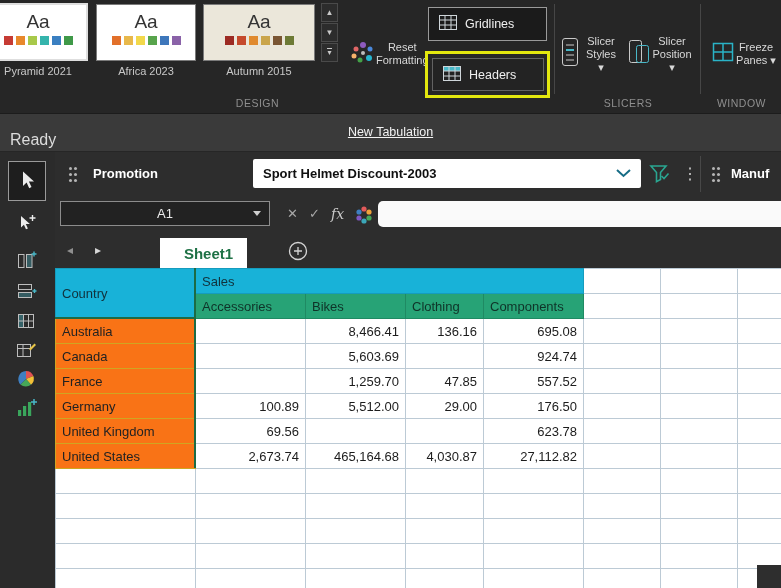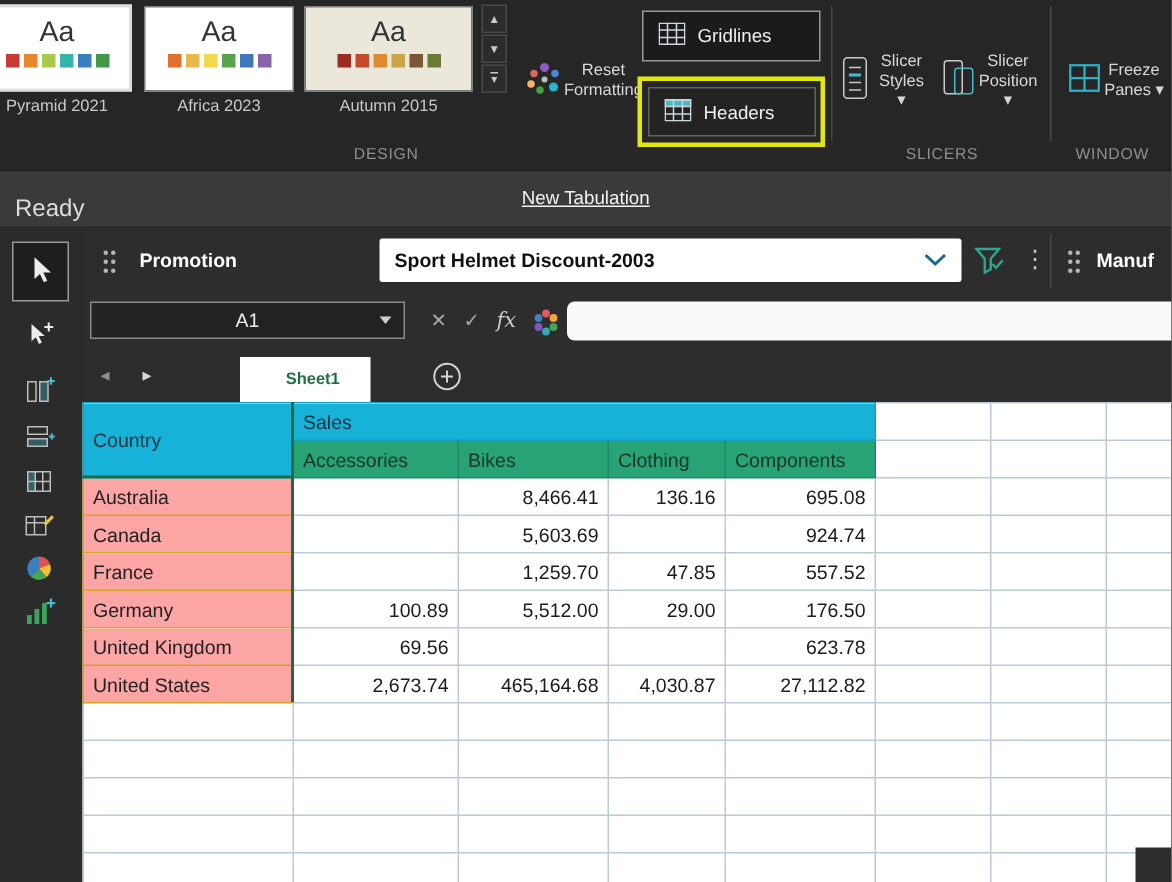--- a/index.html
+++ b/index.html
@@ -56,7 +56,7 @@
   .fml-input{position:absolute;left:323px;top:5px;width:408px;height:26px;background:#fafafa;border:none;
              border-radius:5px;box-sizing:border-box;padding:0 8px;font-size:13px;outline:none;}
   .sheet-tab{position:absolute;left:105px;top:6px;width:87px;height:30px;background:#ffffff;color:#1e7145;
-             font-weight:bold;font-size:11px;display:flex;align-items:center;justify-content:center;border:none;font-family:inherit;padding-left:16px;}
+             font-weight:bold;font-size:15px;display:flex;align-items:center;justify-content:center;border:none;font-family:inherit;padding-left:16px;}
   .nav-ar{position:absolute;top:0;background:none;border:none;line-height:36px;font-size:12px;padding:0;font-family:inherit;}
 
   

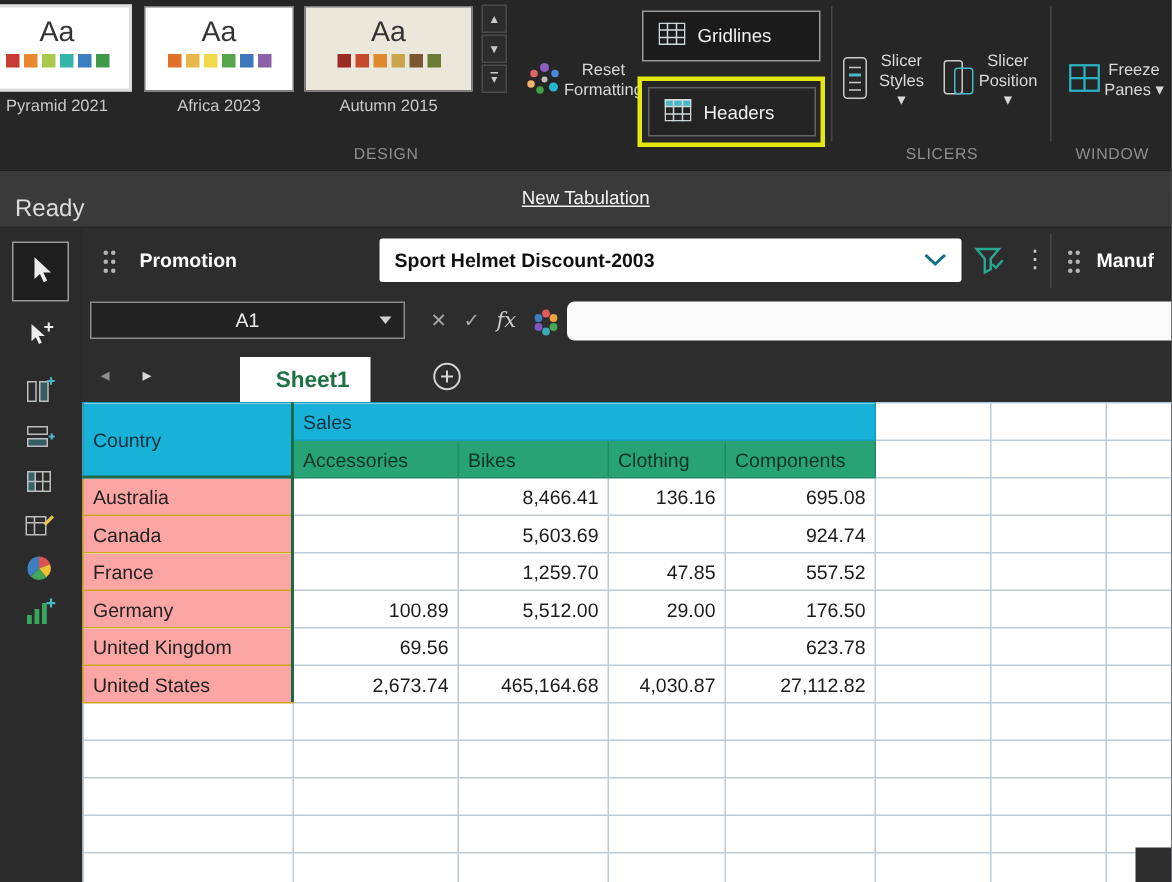--- a/index.html
+++ b/index.html
@@ -66,7 +66,7 @@
   .grid-table td{border:1px solid #bccad5;font-size:13px;color:#1c1c1c;padding:0 6px;overflow:hidden;white-space:nowrap;box-sizing:border-box;}
   td.ch{background:#18b2d8;color:#11323c;border-color:#159cbe;}
   td.gh{background:#27a376;color:#0f3328;border-color:#1f8a63;}
-  td.yh{background:#fca5a5;color:#222;border-color:#cfa622;}
+  td.yh{background:#f97316;color:#222;border-color:#cfa622;}
   td.num{text-align:right;}
   .sel-v{position:absolute;left:194px;top:268px;width:2px;height:200px;background:#1c6b45;}
   .sel-h{position:absolute;left:55px;top:317px;width:141px;height:2px;background:#1c6b45;}

